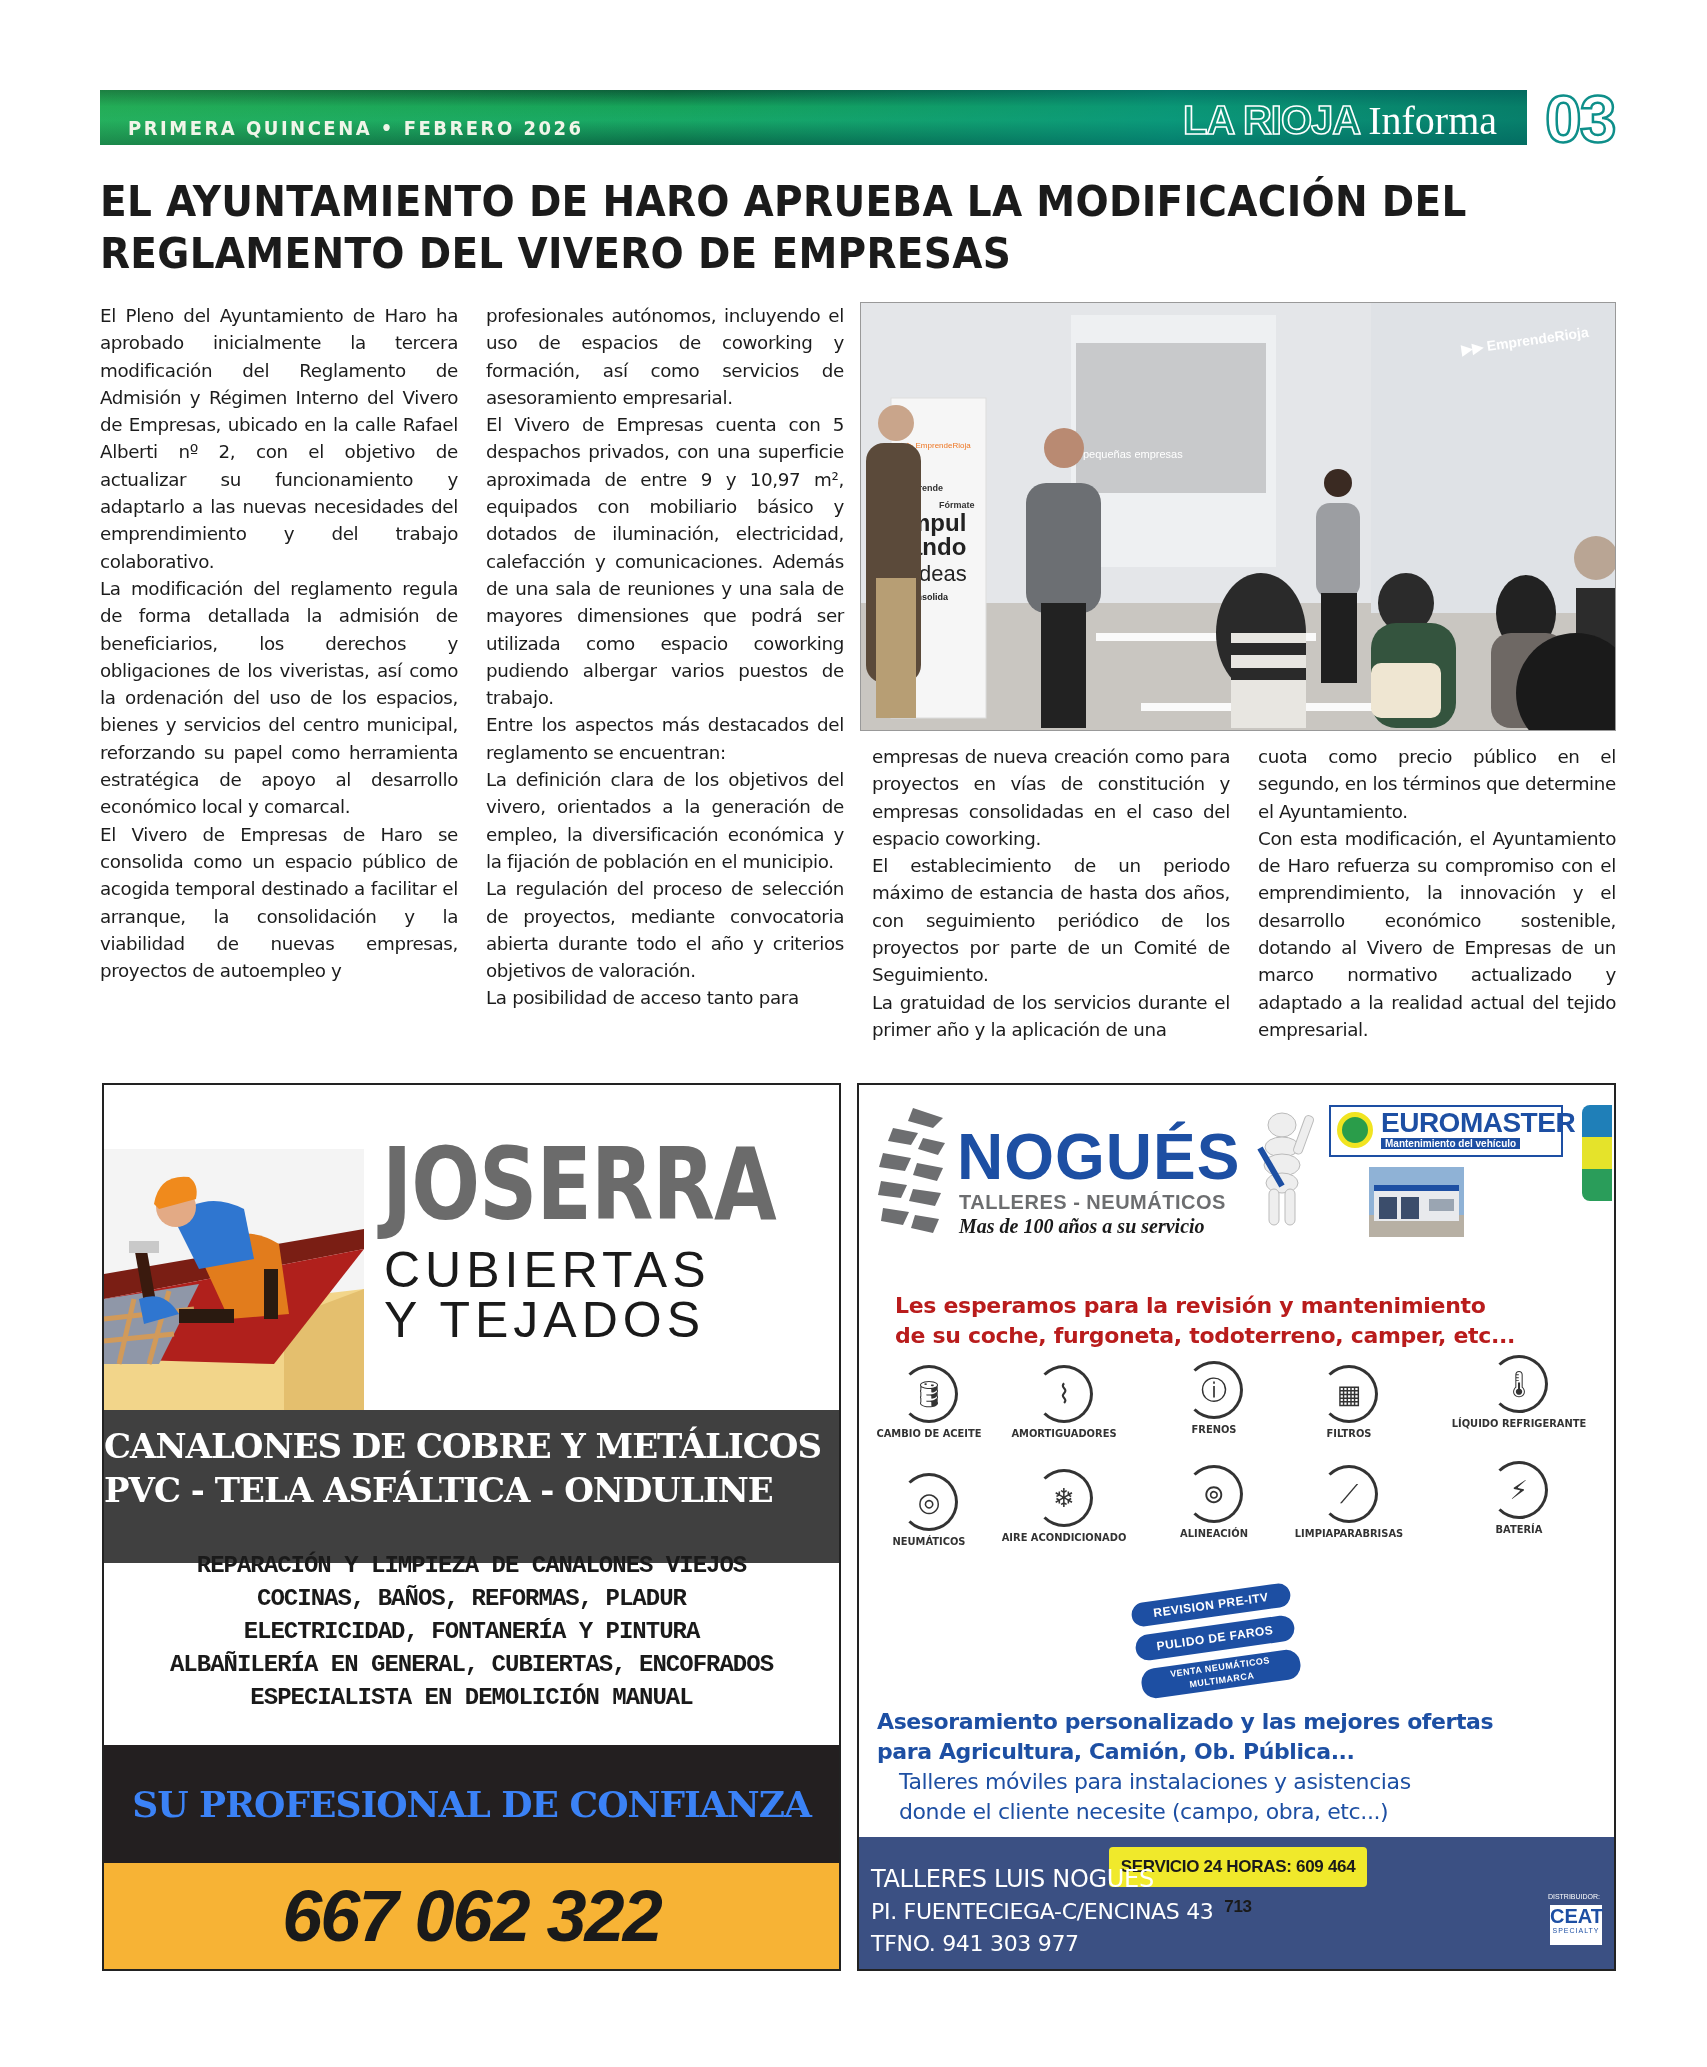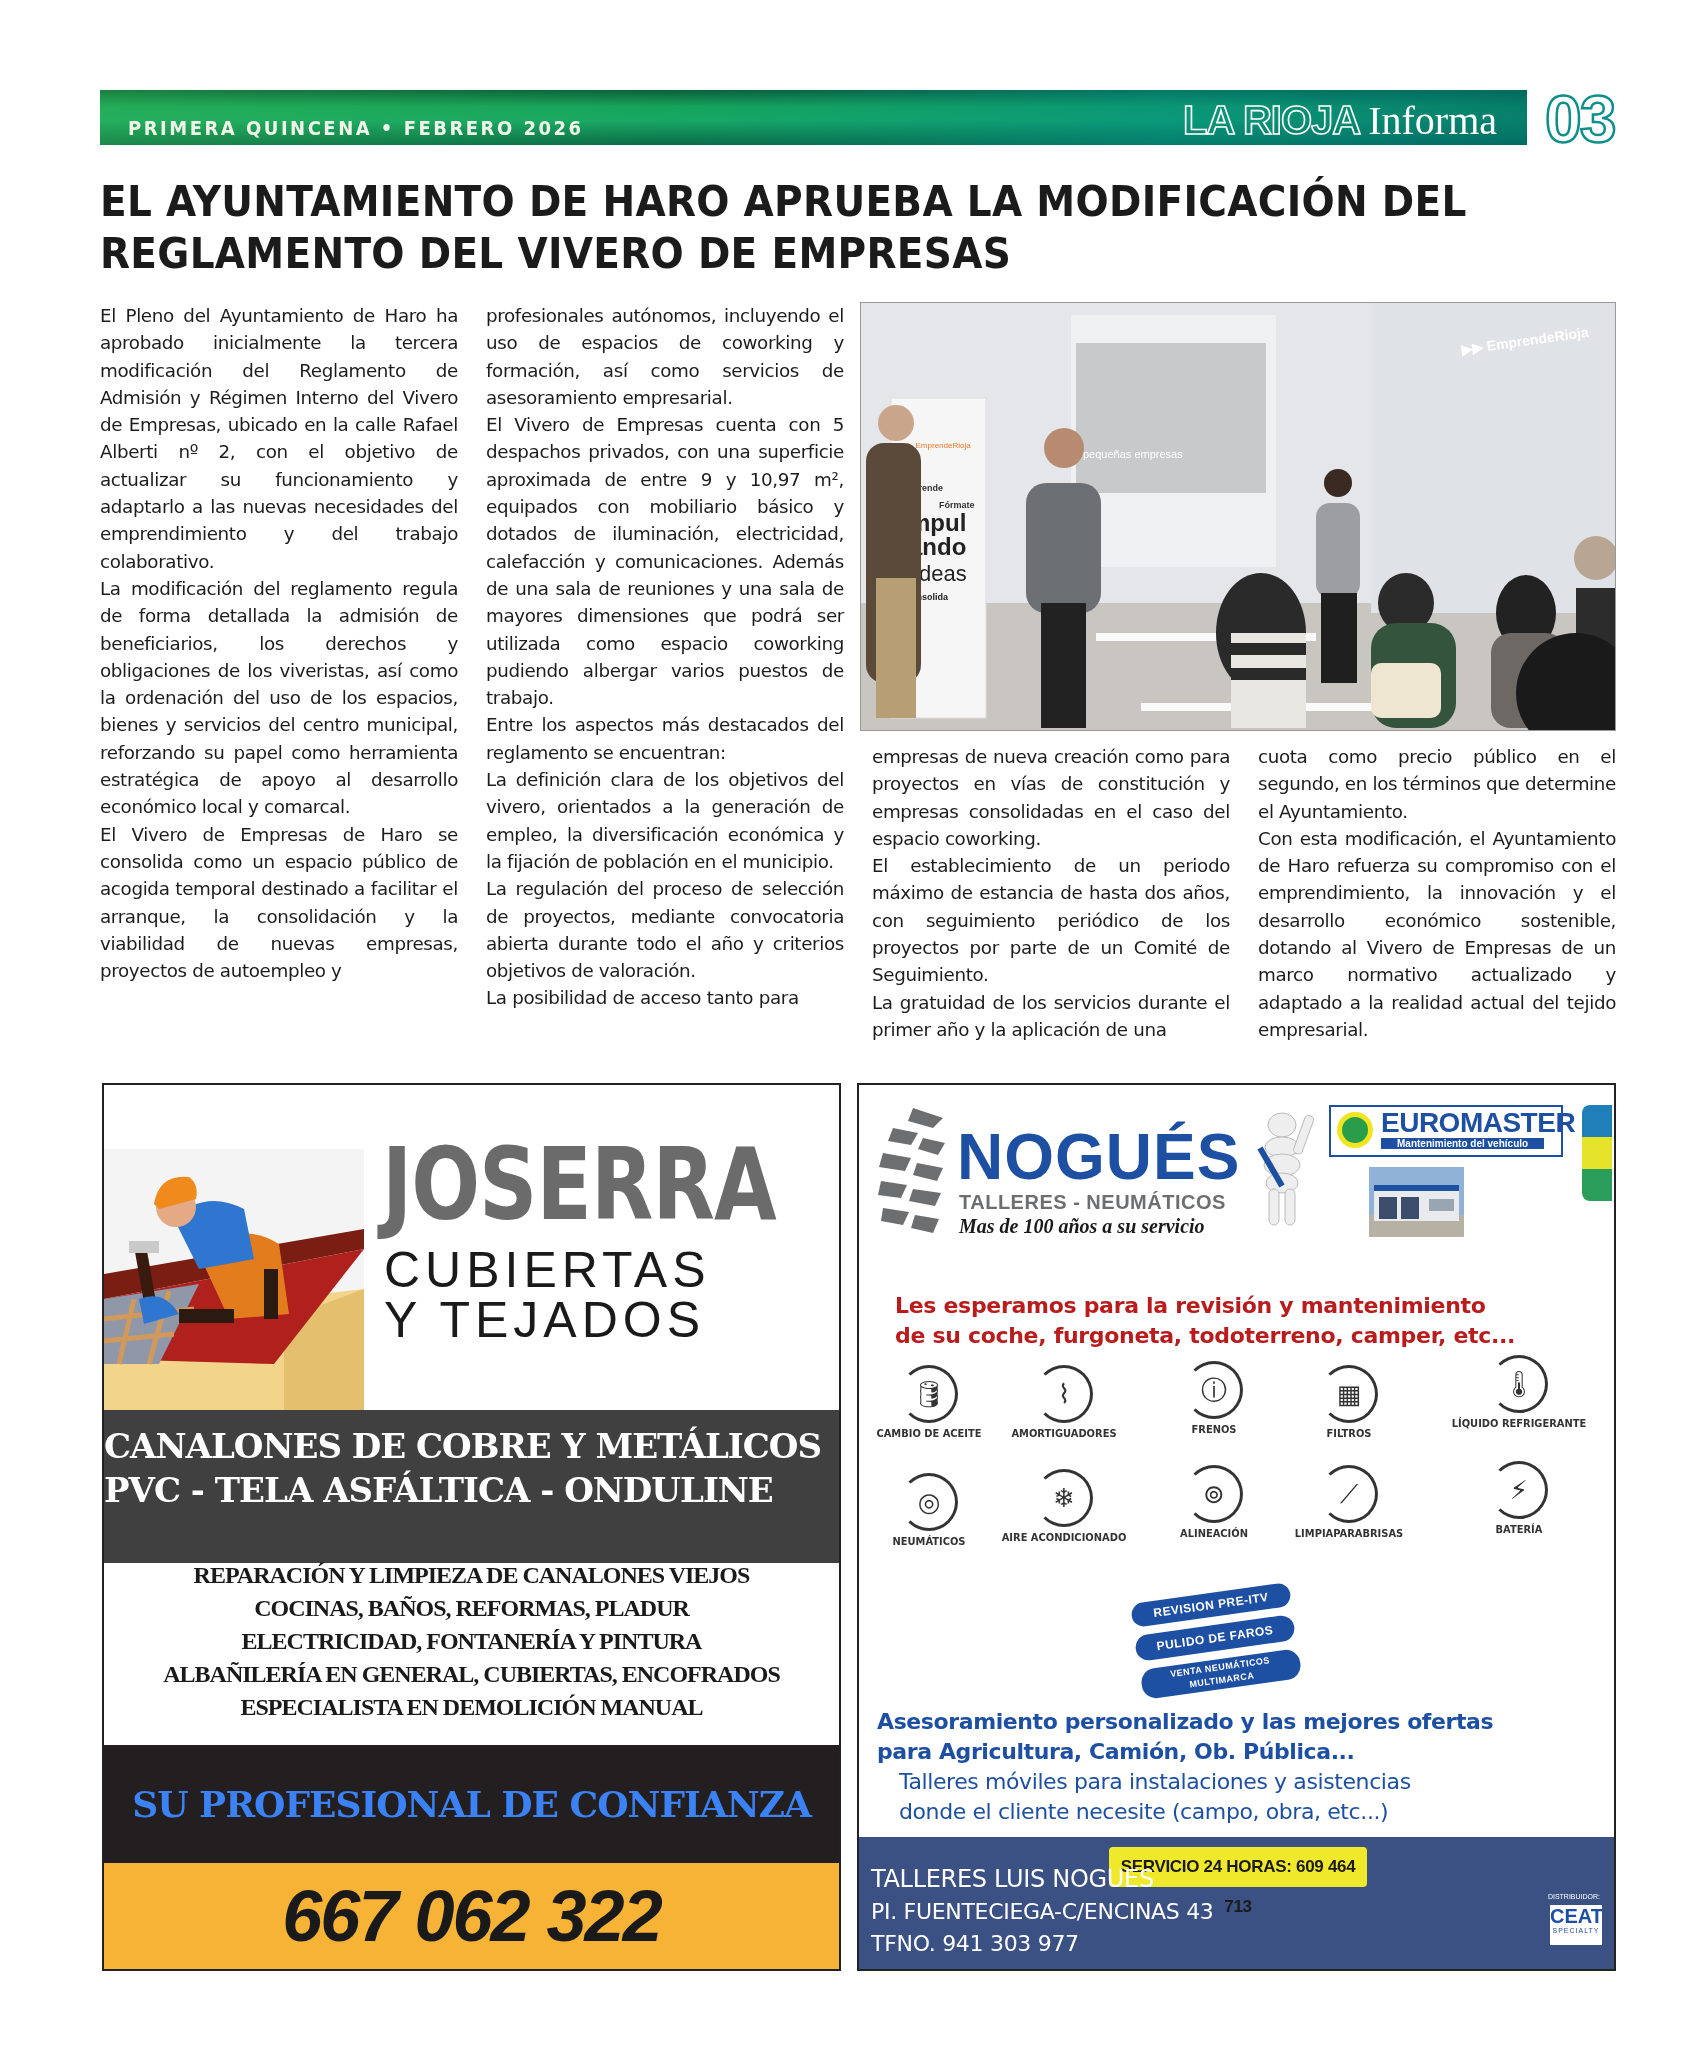--- a/index.html
+++ b/index.html
@@ -41,7 +41,7 @@
   .n-slogan{left:100px;top:130px;font-family:"Liberation Serif",serif;font-style:italic;font-weight:bold;font-size:20px;color:#1a1a1a;}
   .euromaster{left:470px;top:20px;width:230px;height:48px;border:2px solid #1d4fa3;background:#fff;}
   .em-name{position:absolute;left:50px;top:2px;font-family:"Liberation Sans",sans-serif;font-weight:bold;font-size:28px;line-height:28px;color:#1d4fa3;letter-spacing:-0.5px;}
-  .em-tag{position:absolute;left:50px;top:31px;font-size:10px;color:#fff;background:#1d4fa3;padding:0 16px;font-weight:bold;}
+  .em-tag{position:absolute;left:50px;top:31px;font-size:10px;color:#fff;background:#1d4fa3;padding:0 4px;font-weight:bold;}
   .em-logo{position:absolute;left:6px;top:5px;width:36px;height:36px;border-radius:50%;background:#2a9d4a;border:5px solid #f1e421;box-sizing:border-box;}
   .n-msg{left:36px;top:206px;font-family:"DejaVu Sans","Liberation Sans",sans-serif;font-weight:bold;font-size:22px;line-height:30px;color:#b91c1c;letter-spacing:-0.3px;}
   .svc-grid{left:20px;top:280px;width:720px;}

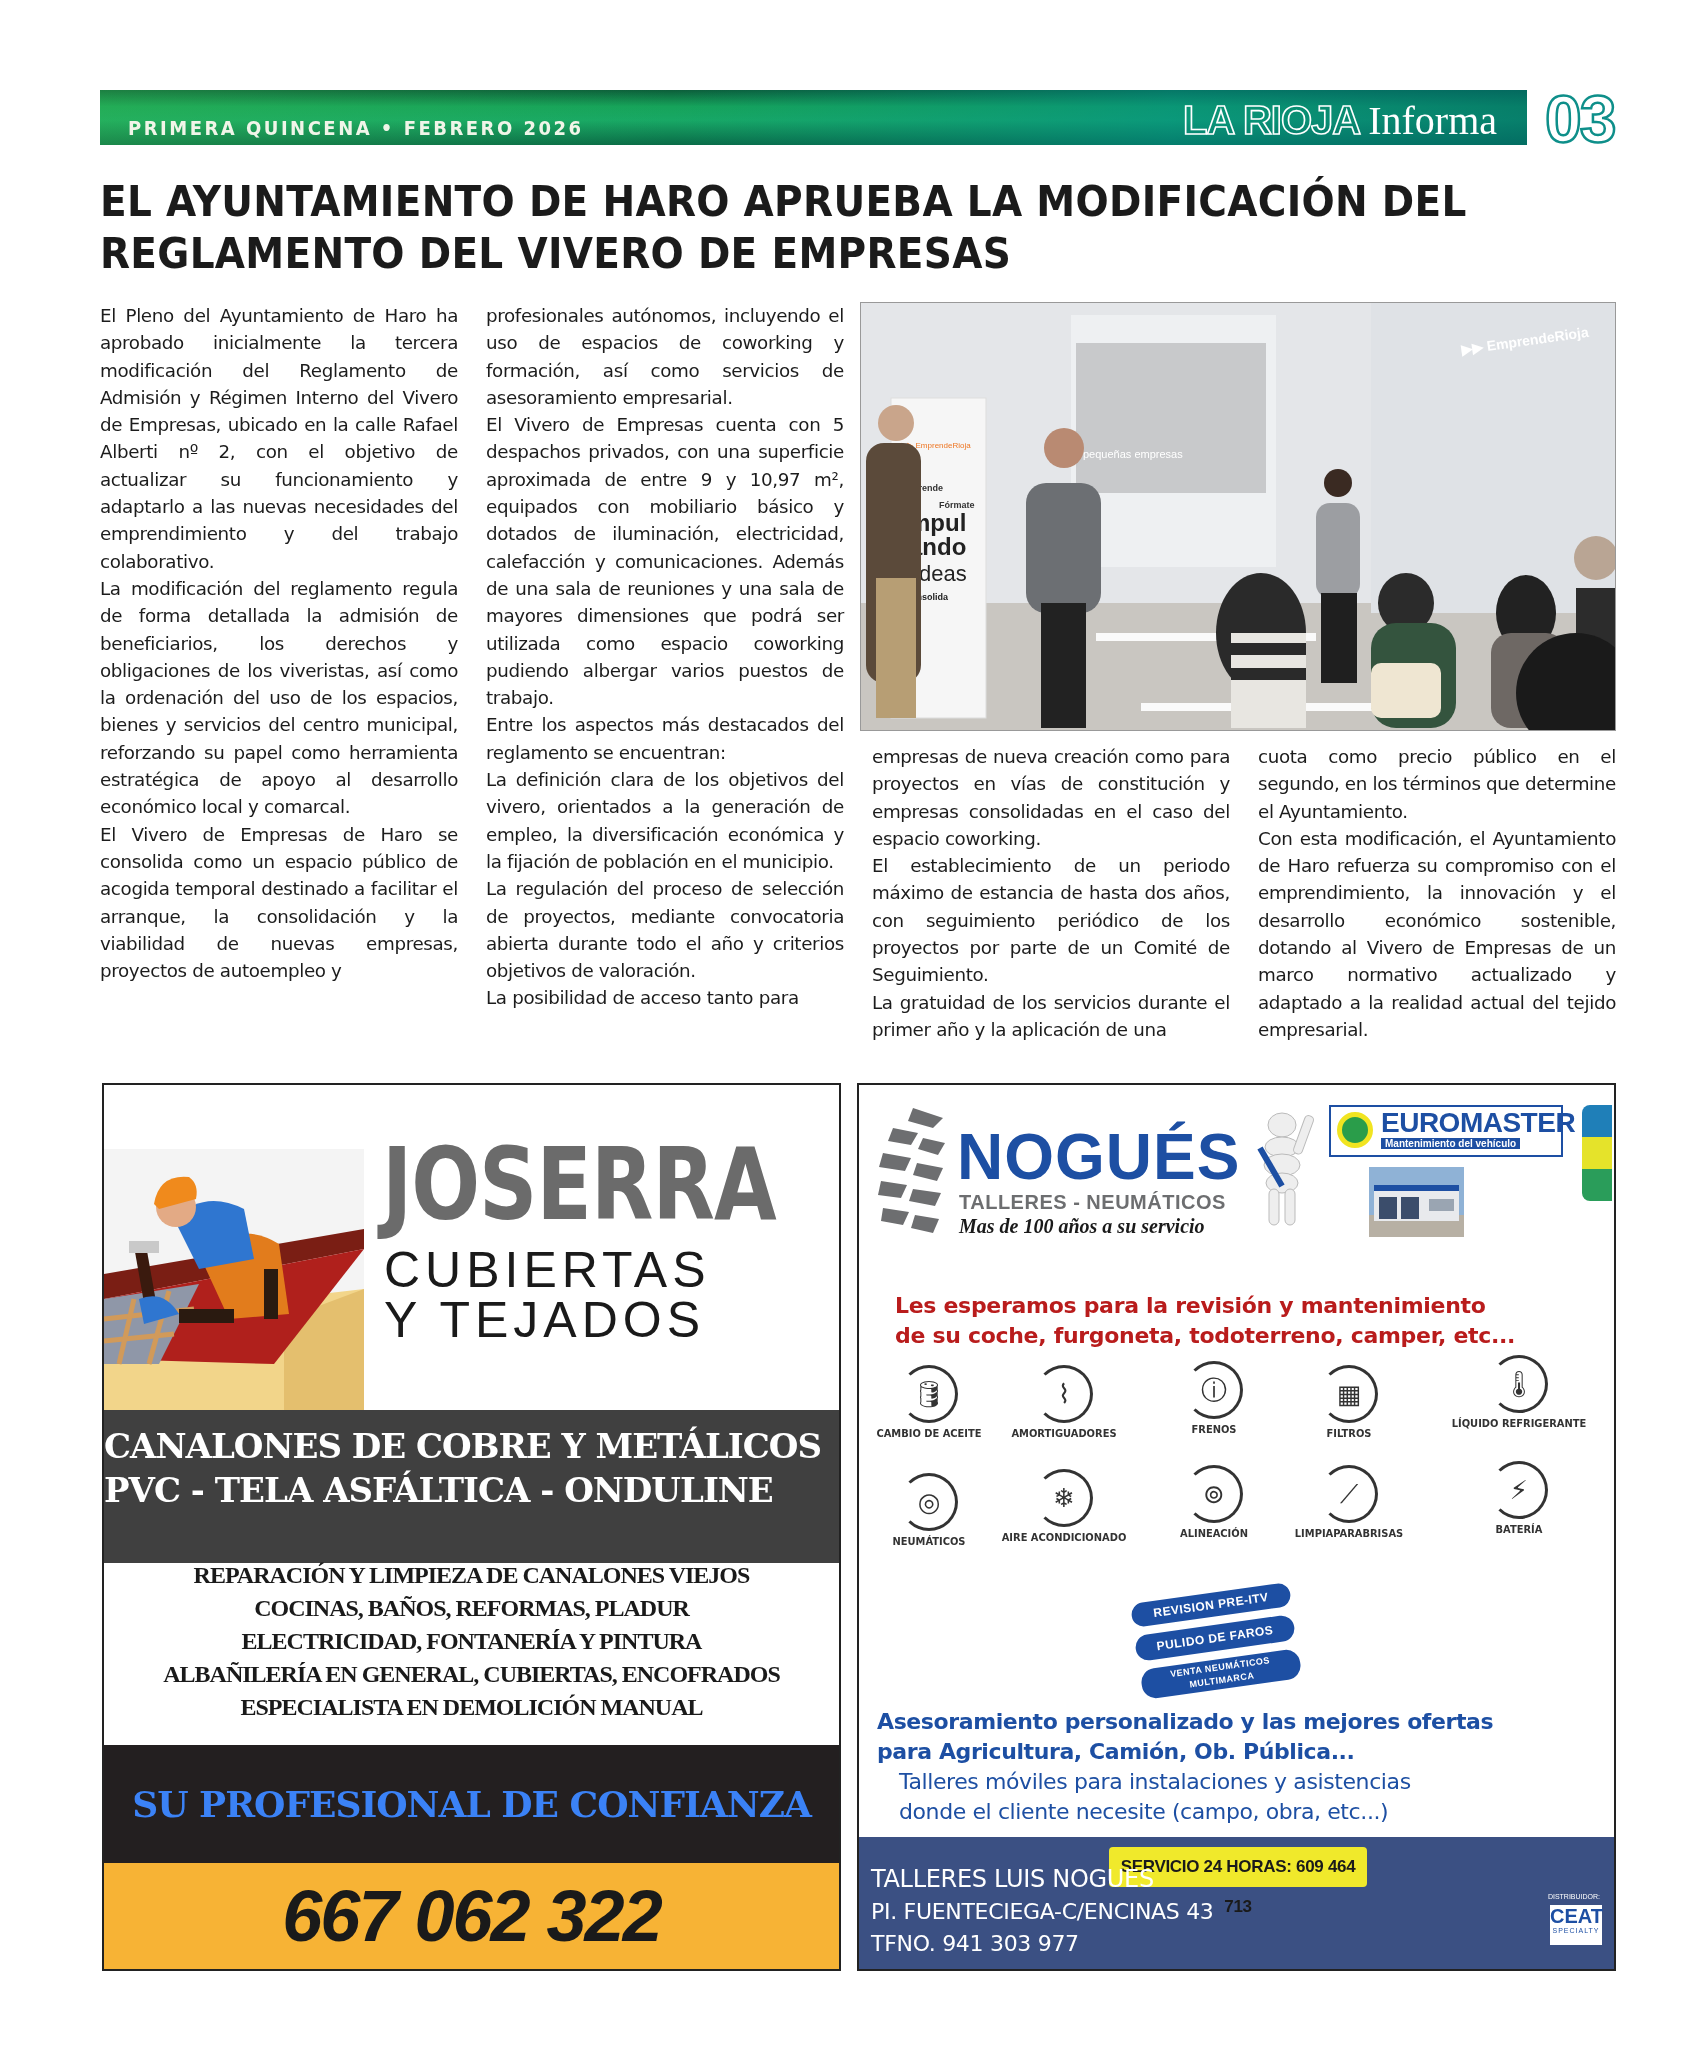--- a/index.html
+++ b/index.html
@@ -32,7 +32,7 @@
   .j-title{left:278px;top:50px;font-family:"DejaVu Sans Condensed","Liberation Sans",sans-serif;font-weight:bold;font-size:100px;line-height:100px;color:#6b6b6b;letter-spacing:-1px;transform:scaleX(0.9);transform-origin:left top;}
   .j-sub{left:280px;font-family:"Liberation Sans",sans-serif;font-size:50px;line-height:54px;color:#1a1a1a;letter-spacing:5px;}
   .j-band1{left:0;top:325px;width:735px;height:153px;background:#404040;color:#fff;text-align:left;font-family:"DejaVu Serif","Liberation Serif",serif;font-weight:bold;font-size:34px;line-height:44px;padding-top:14px;box-sizing:border-box;letter-spacing:-1px;}
-  .j-list{left:0;top:474px;width:735px;text-align:center;font-family:Liberation Serif, serif;font-weight:bold;font-size:24px;line-height:33px;color:#1a1a1a;letter-spacing:-1px;}
+  .j-list{left:0;top:464px;width:735px;text-align:center;font-family:Liberation Mono, monospace;font-weight:bold;font-size:24px;line-height:33px;color:#1a1a1a;letter-spacing:-1px;}
   .j-band2{left:0;top:660px;width:735px;height:118px;background:#231f20;color:#3b82f6;text-align:center;font-family:"DejaVu Serif","Liberation Serif",serif;font-weight:bold;font-size:36px;line-height:118px;letter-spacing:-1px;}
   .j-band3{left:0;top:778px;width:735px;height:106px;background:#f7b335;color:#1a1a1a;text-align:center;font-family:"Liberation Sans",sans-serif;font-weight:bold;font-style:italic;font-size:72px;line-height:106px;letter-spacing:-2px;}
   

